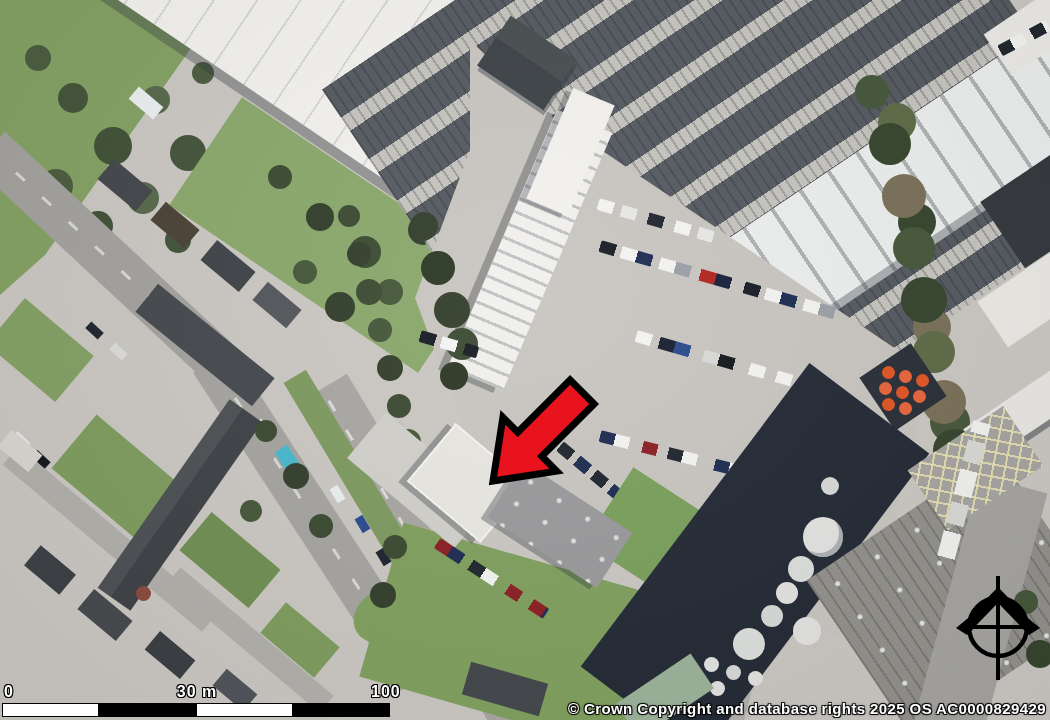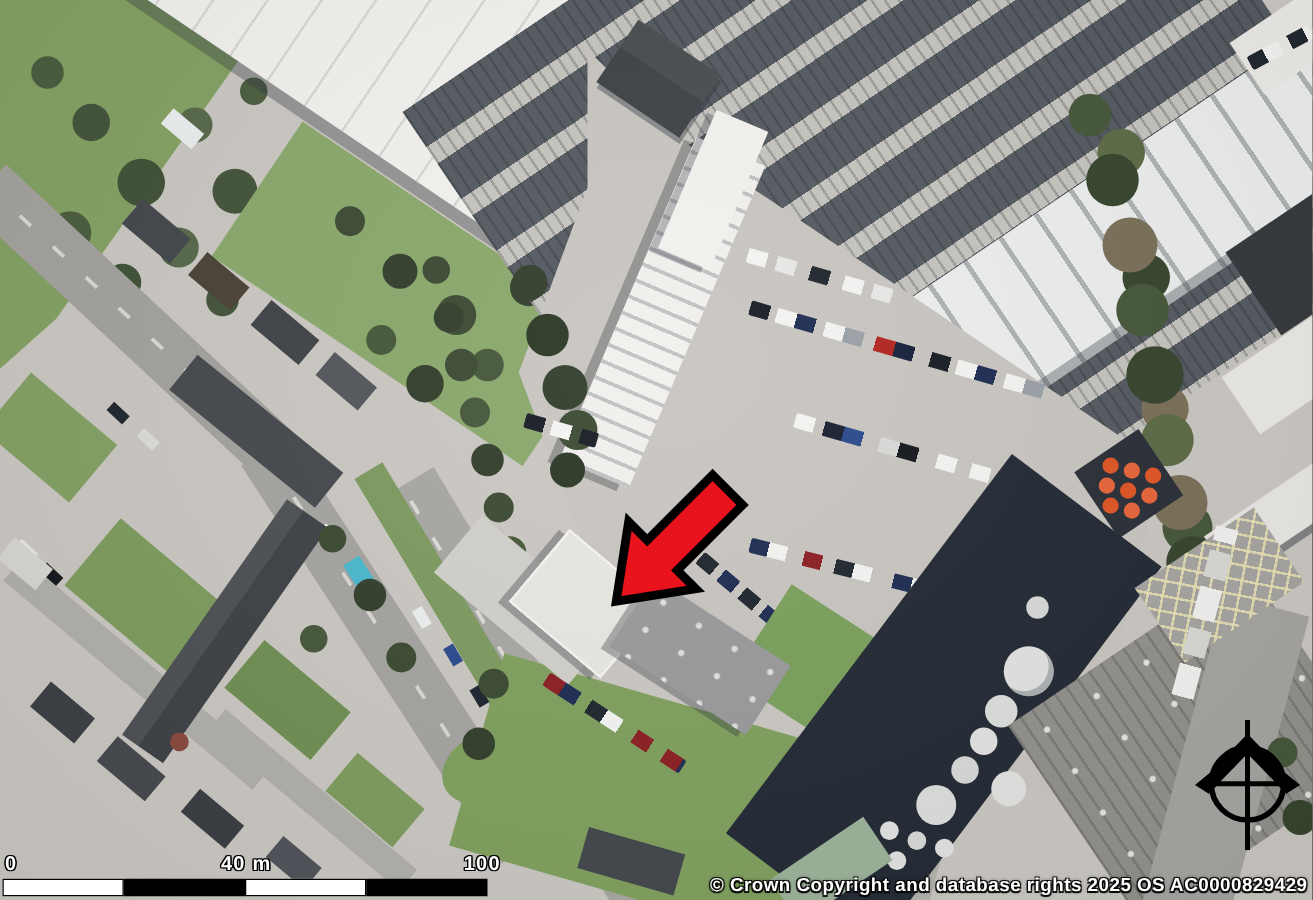--- a/index.html
+++ b/index.html
@@ -190,7 +190,7 @@
 
   <div class="o" style="left:0;top:682px;width:440px;height:38px;z-index:50;">
     <span class="o lbl" style="left:4px;top:1px;">0</span>
-    <span class="o lbl" style="left:197px;top:1px;transform:translateX(-50%);">40 m</span>
+    <span class="o lbl" style="left:197px;top:1px;transform:translateX(-50%);">30 m</span>
     <span class="o lbl" style="left:394px;top:1px;transform:translateX(-50%);">100 m</span>
     <div class="o" style="left:2px;top:21px;white-space:nowrap;font-size:0;">
       <span class="seg" style="width:97px;background:#fff;border:1px solid #000;"></span><span class="seg" style="width:97px;background:#000;"></span><span class="seg" style="width:97px;background:#fff;border:1px solid #000;"></span><span class="seg" style="width:97px;background:#000;"></span>

